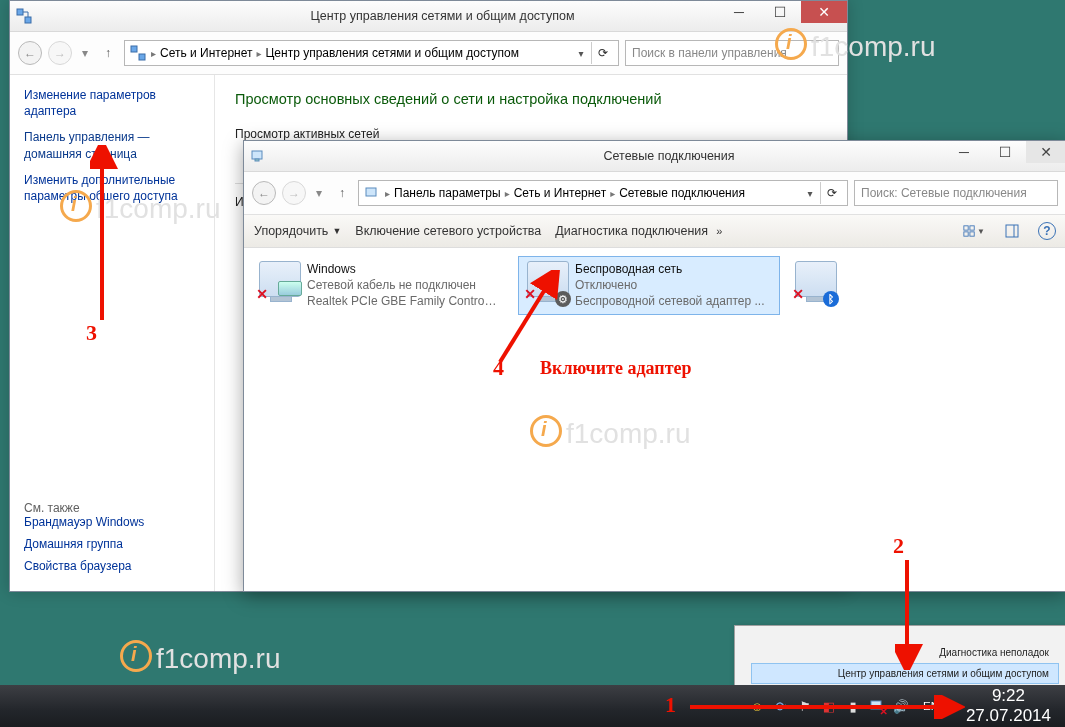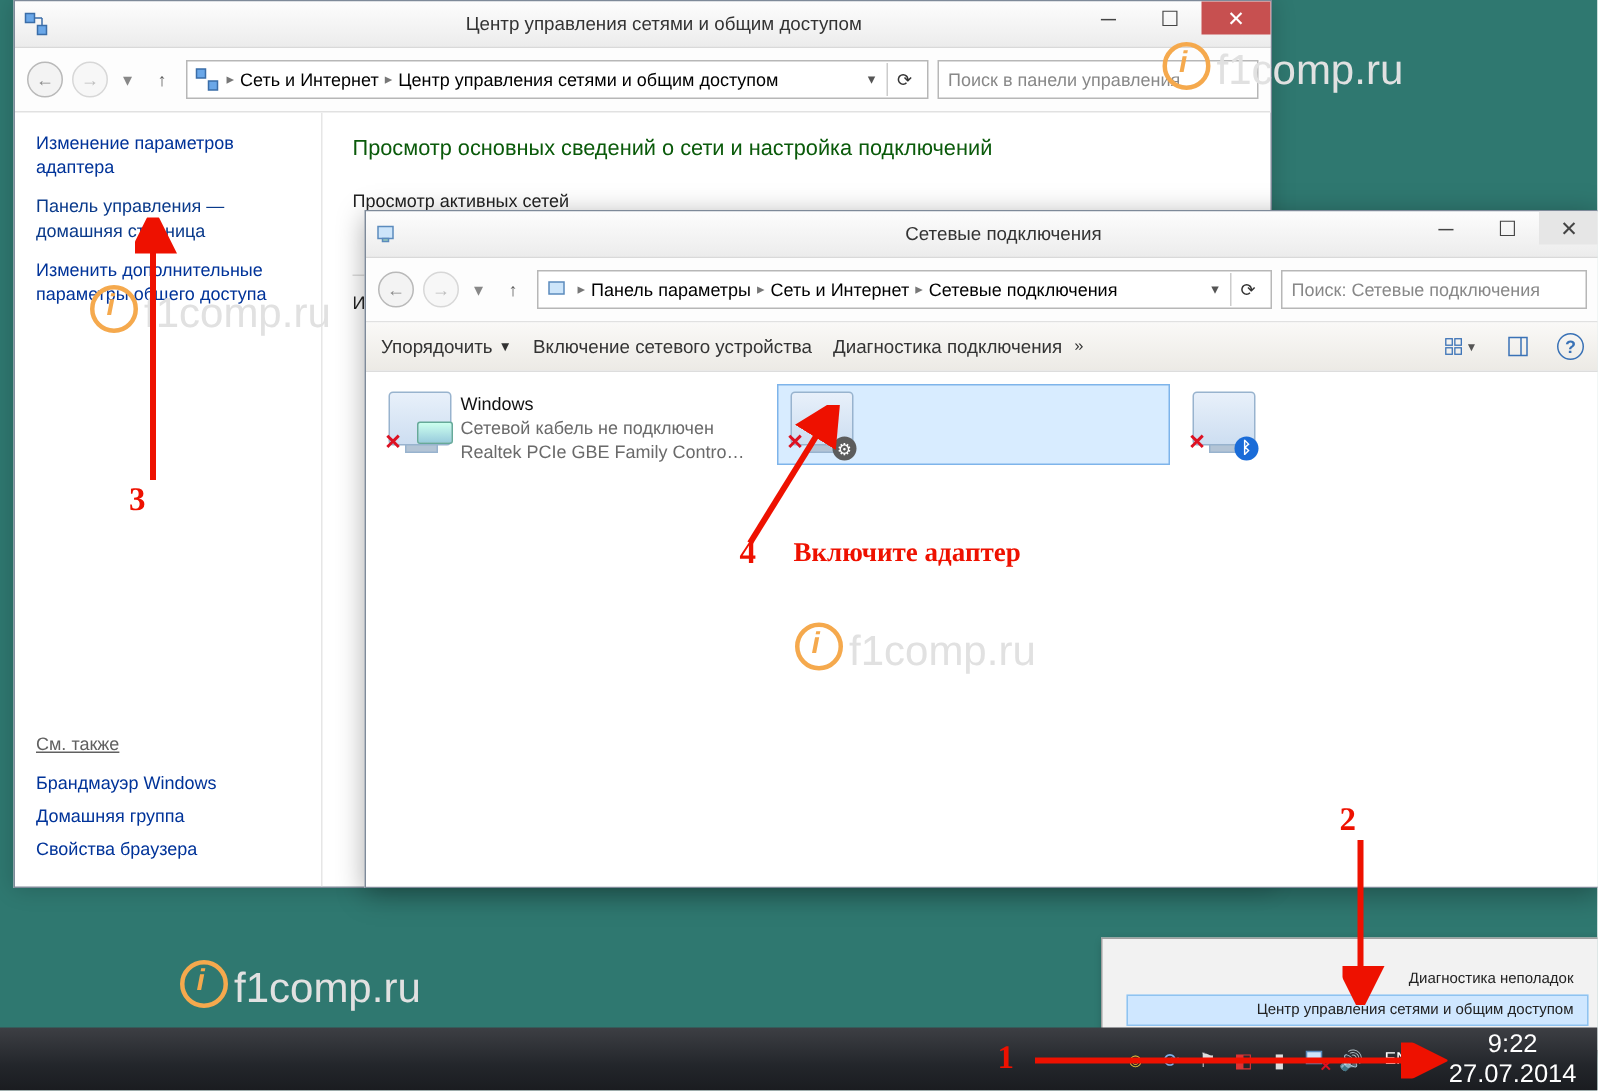--- a/index.html
+++ b/index.html
@@ -356,6 +356,11 @@
             <span class="conn-x">✕</span>
             <span class="conn-overlay-gear">⚙</span>
           </div>
+          <div class="conn-text">
+            <div class="ln1">Беспроводная сеть</div>
+            <div class="ln2">Отключено</div>
+            <div class="ln3">Беспроводной сетевой адаптер ...</div>
+          </div>
         </div>
         <div class="conn-item">
           <div class="conn-icon-wrap">

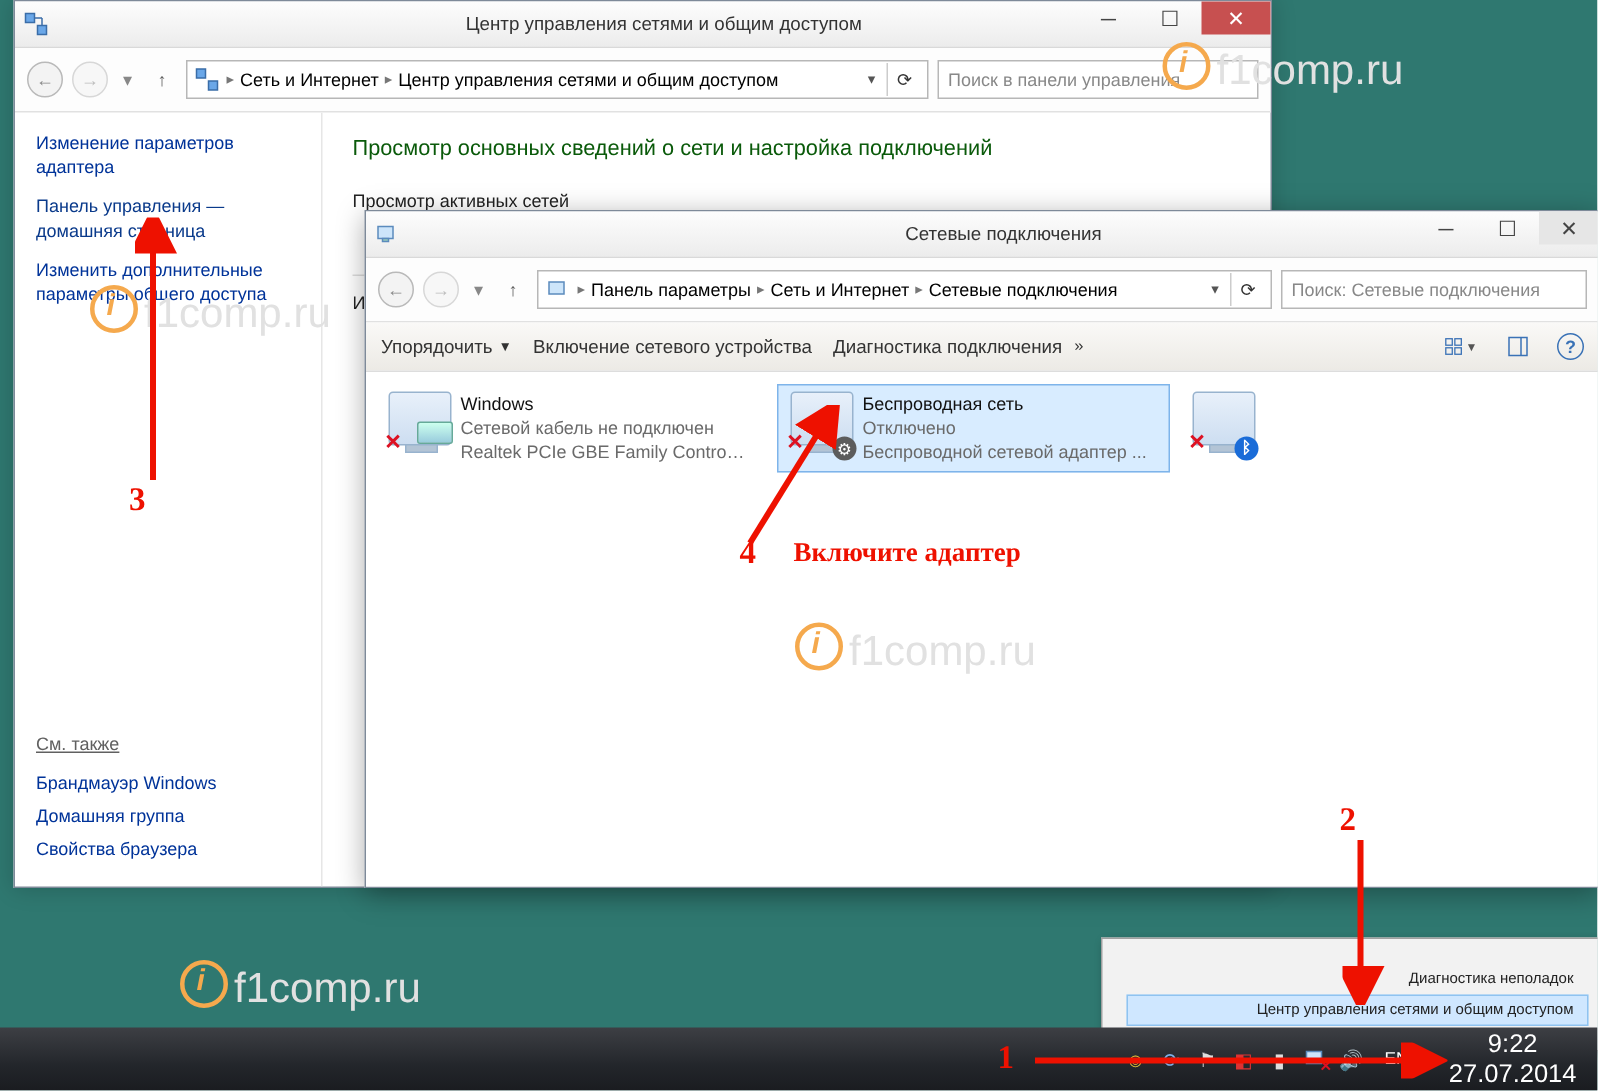--- a/index.html
+++ b/index.html
@@ -424,7 +424,7 @@
     <line x1="10" y1="92" x2="62" y2="8" stroke="#e10" stroke-width="4" marker-end="url(#ah4)"></line>
   </svg>
   <div class="anno-num" style="left:493px; top:355px;">4</div>
-  <div class="anno-txt" style="left:529px; top:358px;text-align:right;">Включите адаптер</div>
+  <div class="anno-txt" style="left:540px; top:358px;text-align:right;">Включите адаптер</div>
 
   <svg class="arrow-svg" style="left:895px; top:555px;" width="30" height="115">
     <defs>

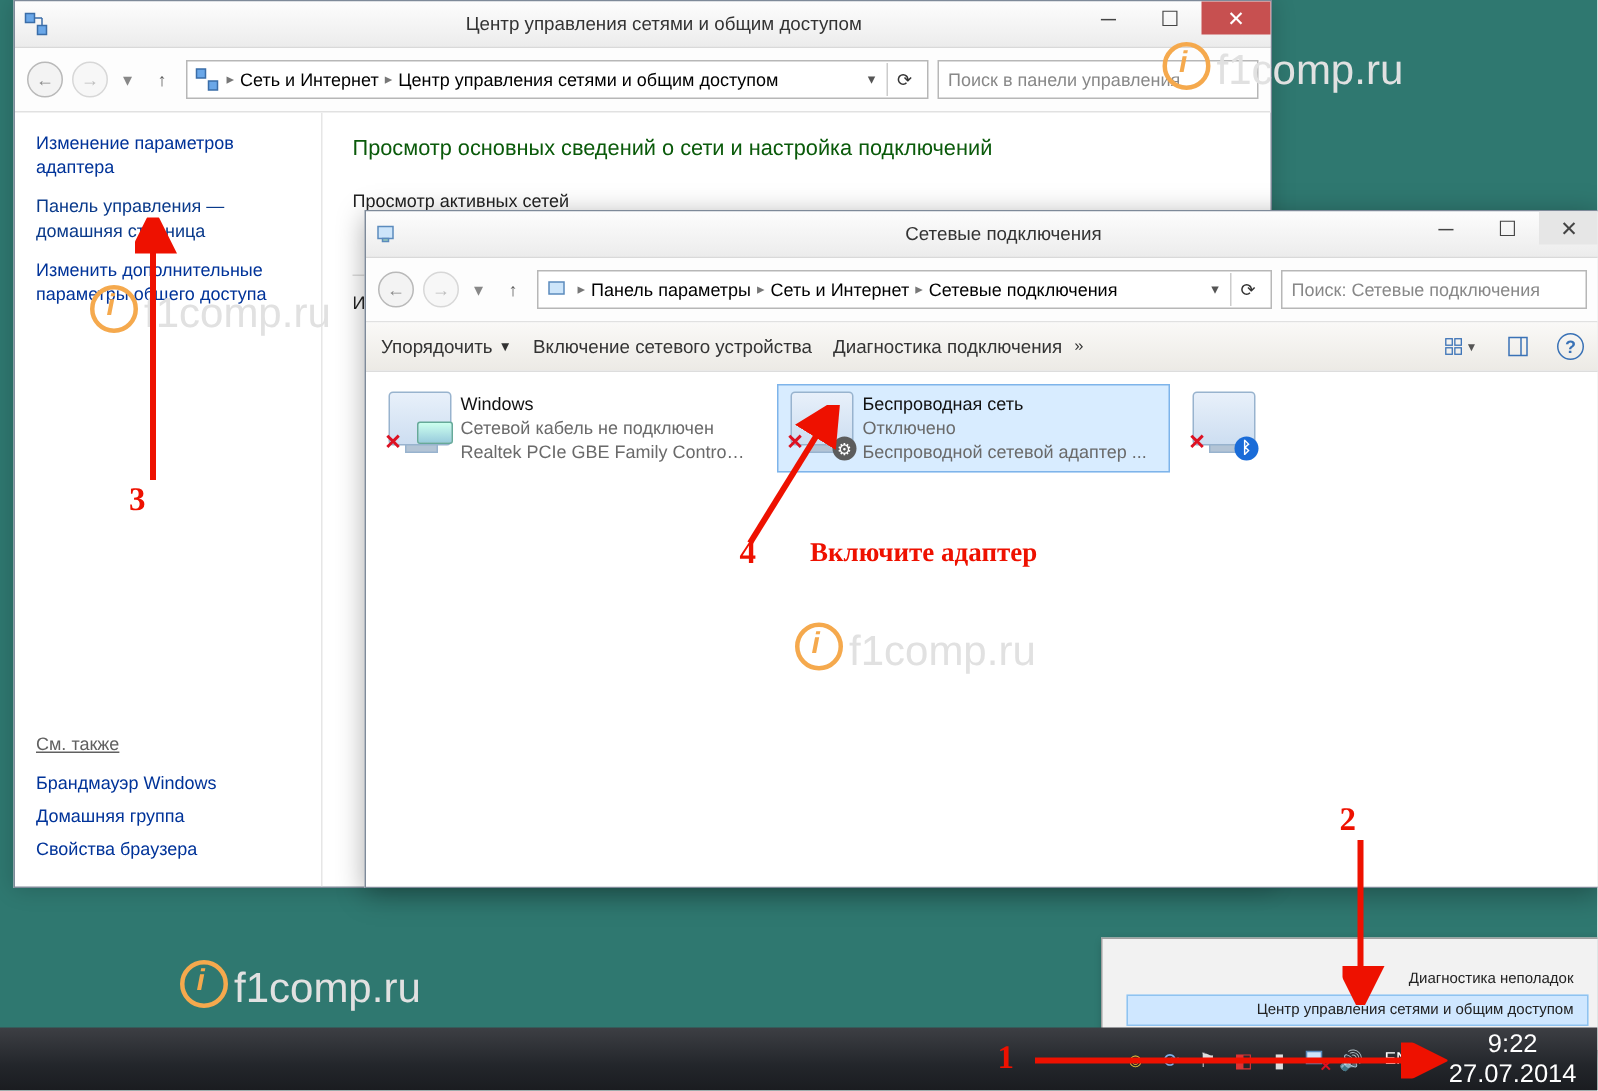--- a/index.html
+++ b/index.html
@@ -94,7 +94,7 @@
   .sidelink { color:#003399; margin-bottom: 10px; line-height:1.35; cursor:pointer; }
   .sidelink.static { color:#0a3a8b; }
   .side-spacer { flex:1; }
-  .see-also { color:#606060; margin-bottom:12px;text-decoration:underline; }
+  .see-also { color:#606060; margin-bottom:0; }
   .sidelink2 { color:#003399; margin-bottom: 8px; cursor:pointer; }
   .mainpane {
     flex:1; padding: 16px 20px; color:#222; position:relative;

